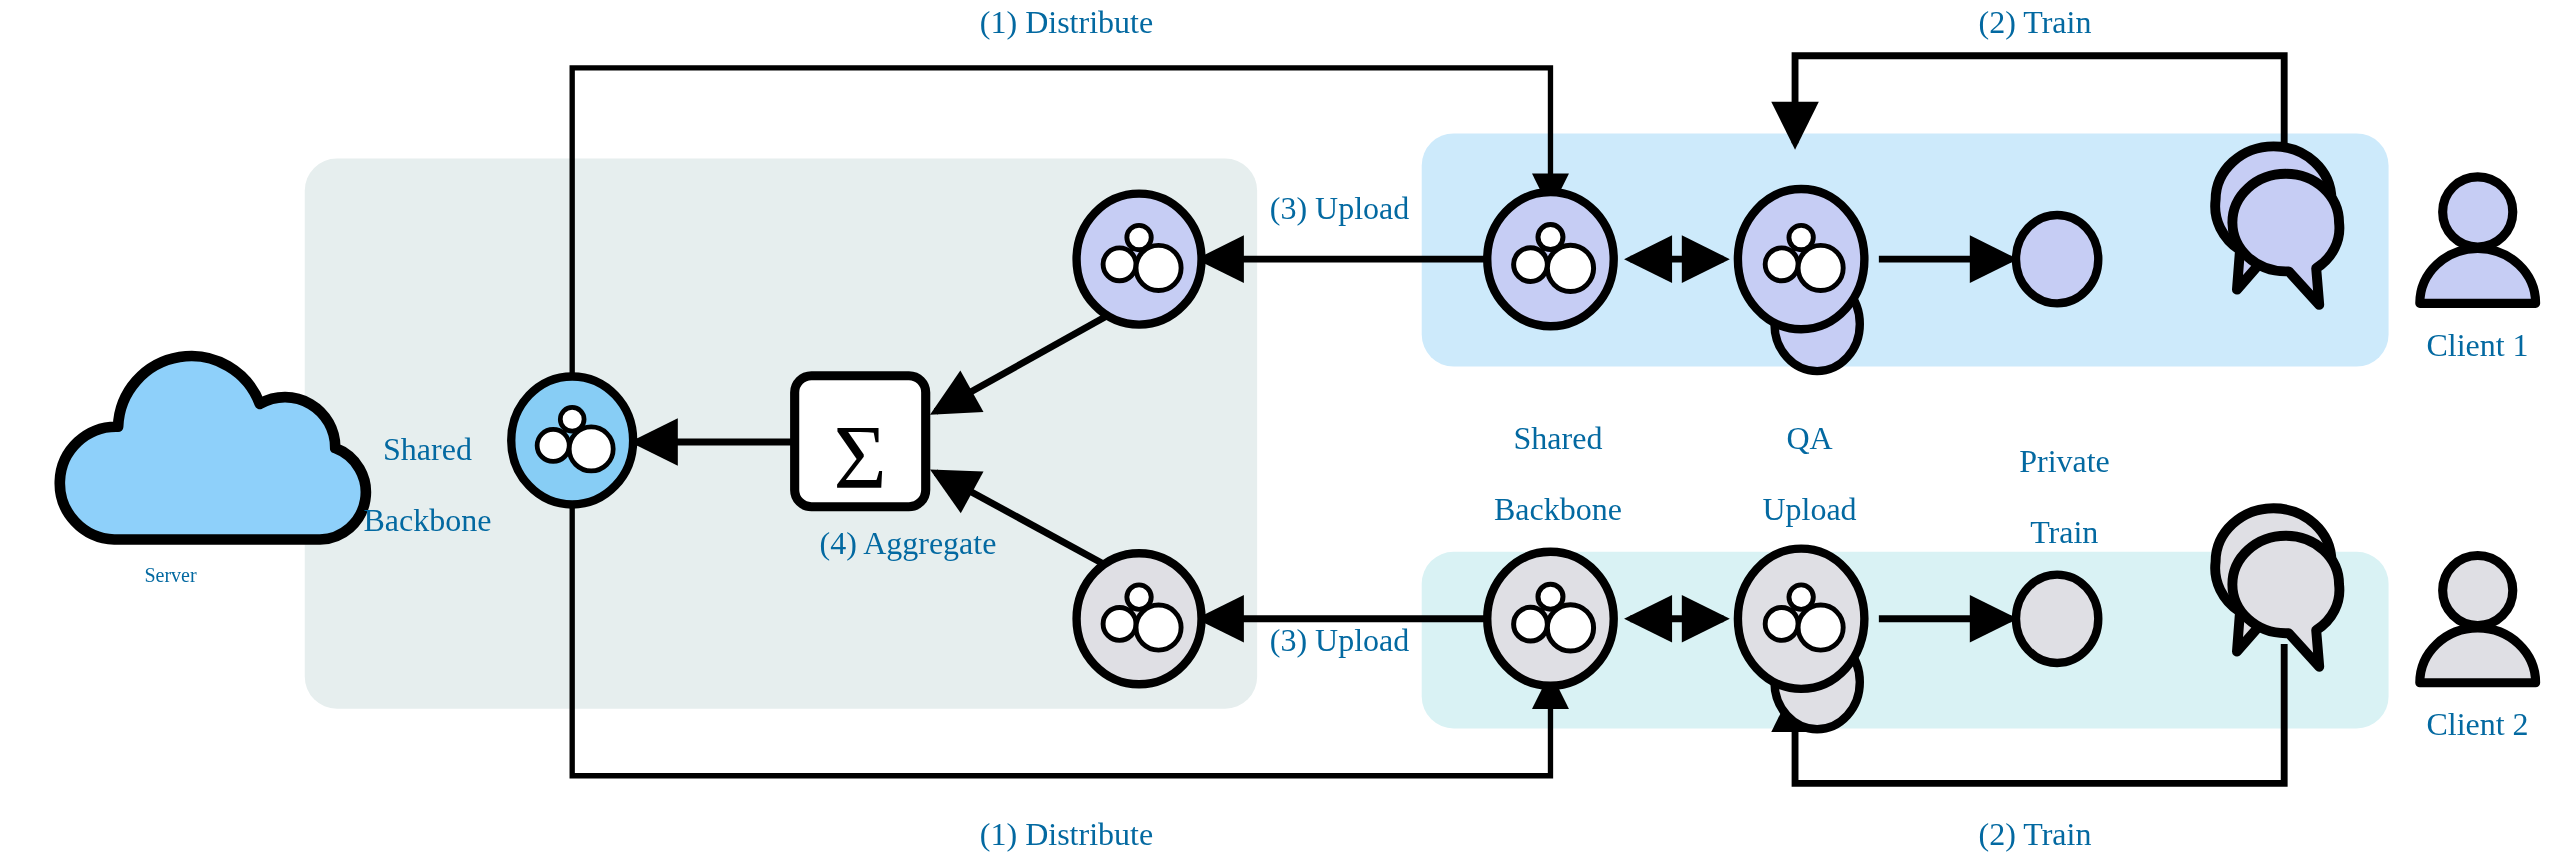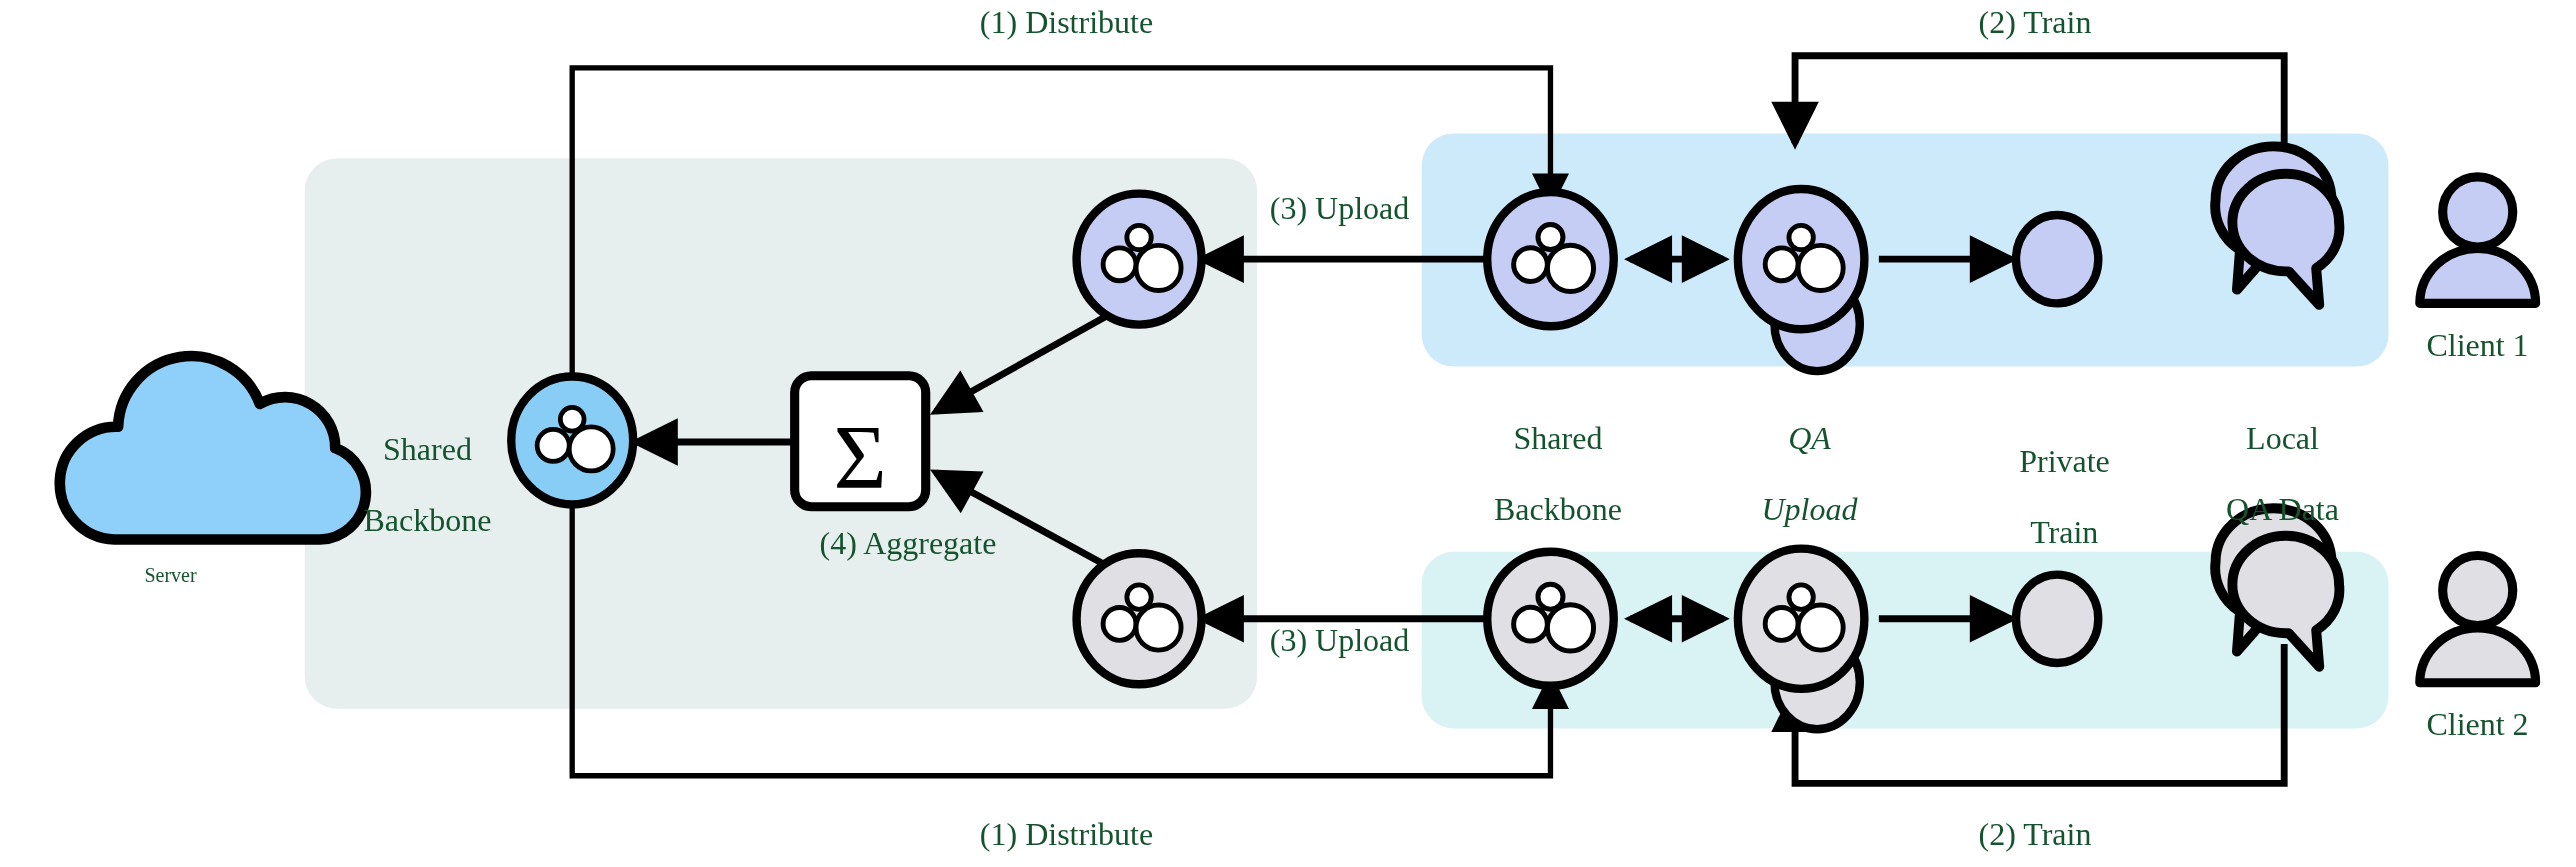--- a/index.html
+++ b/index.html
@@ -6,7 +6,7 @@
   body{width:2576px;height:868px;overflow:hidden;font-family:"Liberation Serif",serif;}
   #stage{position:relative;width:2576px;height:868px;background:#fff;}
   svg#canvas{position:absolute;left:0;top:0;width:2576px;height:868px;}
-  .lbl{position:absolute;font-family:"Liberation Serif",serif;color:#14532d;
+  .lbl{position:absolute;font-family:"Liberation Serif",serif;color:#0369a1;
        text-align:center;line-height:1.12;white-space:pre;}
 </style>
 </head>

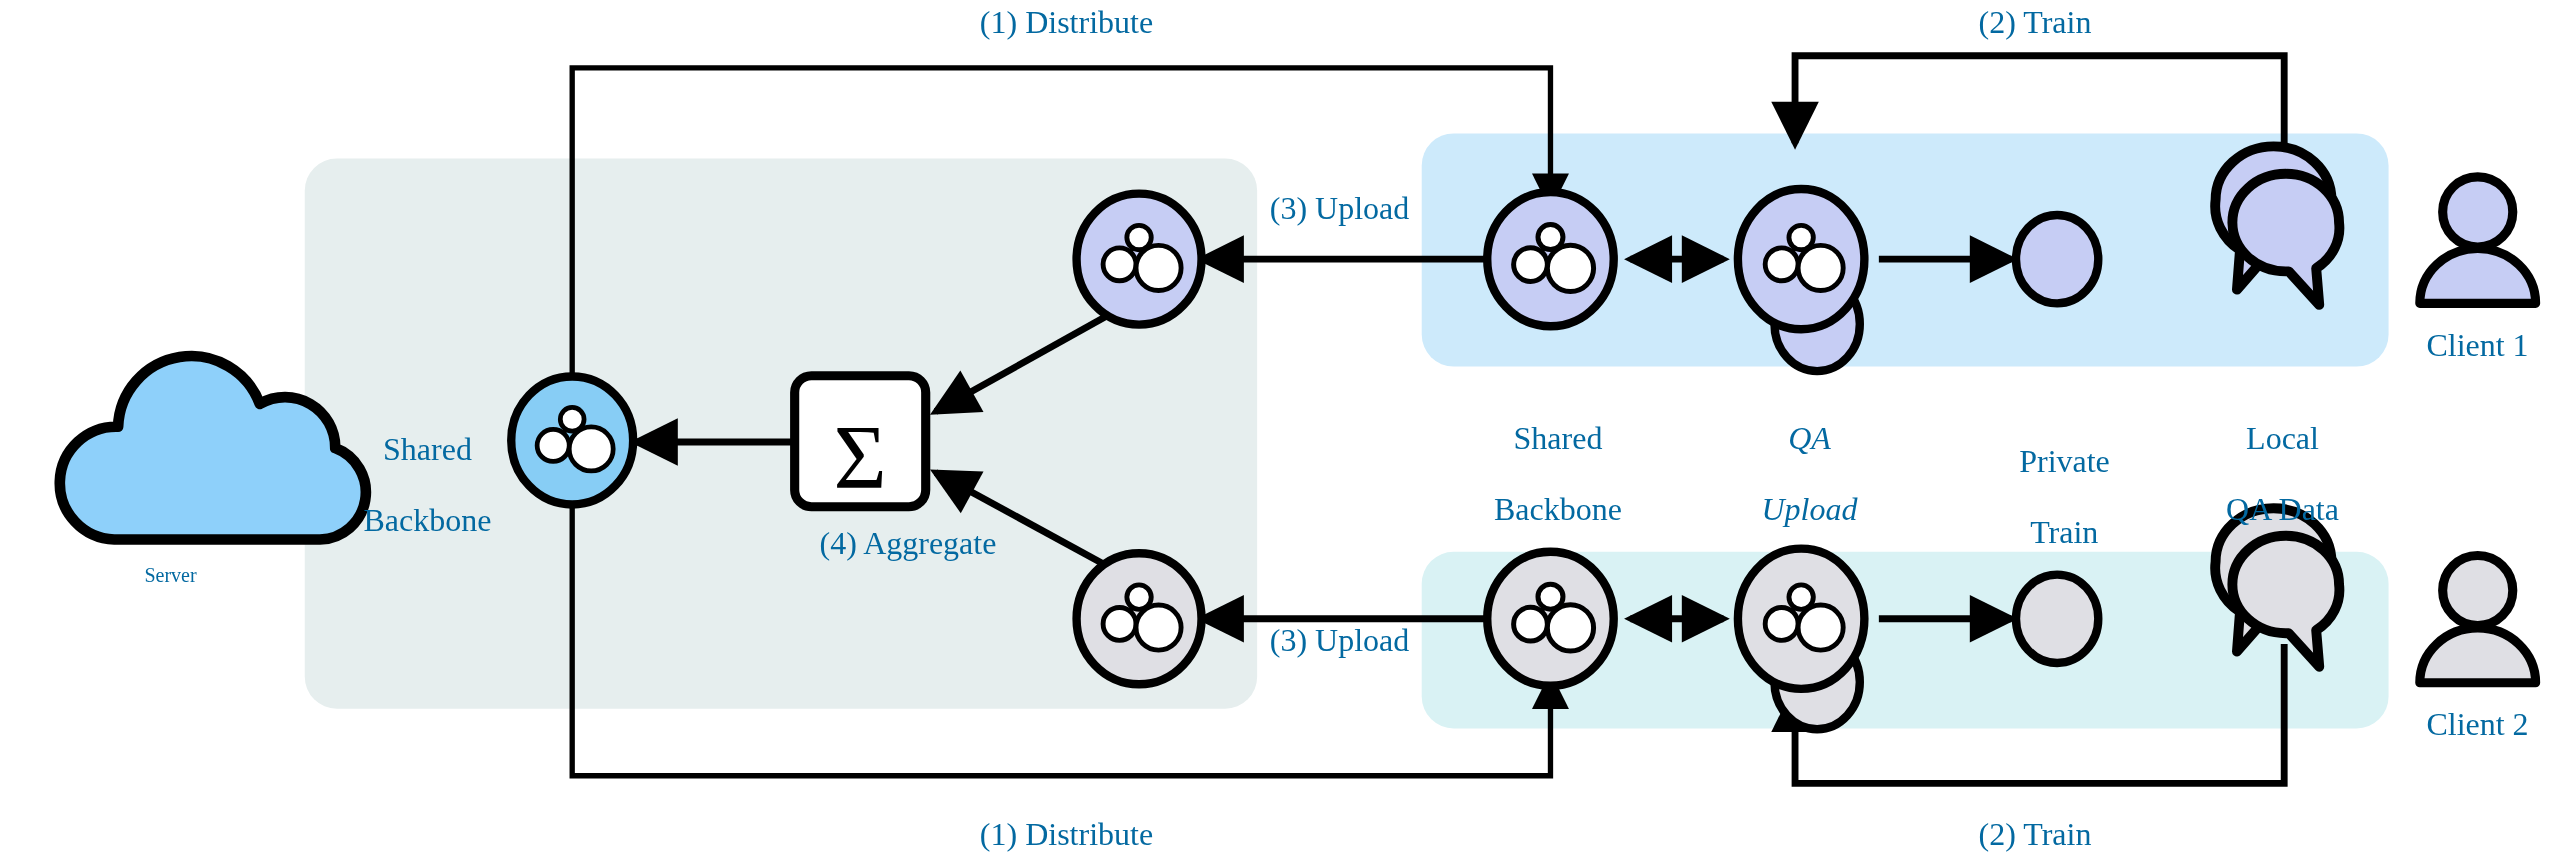--- a/index.html
+++ b/index.html
@@ -180,7 +180,7 @@
   <span>Backbone</span>
 </div>
 
-<div class="lbl" style="left:1695px;top:385px;width:213px;font-size:32px;font-style:italic;">
+<div class="lbl" style="left:1695px;top:385px;width:213px;font-size:32px;">
   <span>QA</span><br>
   <span>Upload</span>
 </div>

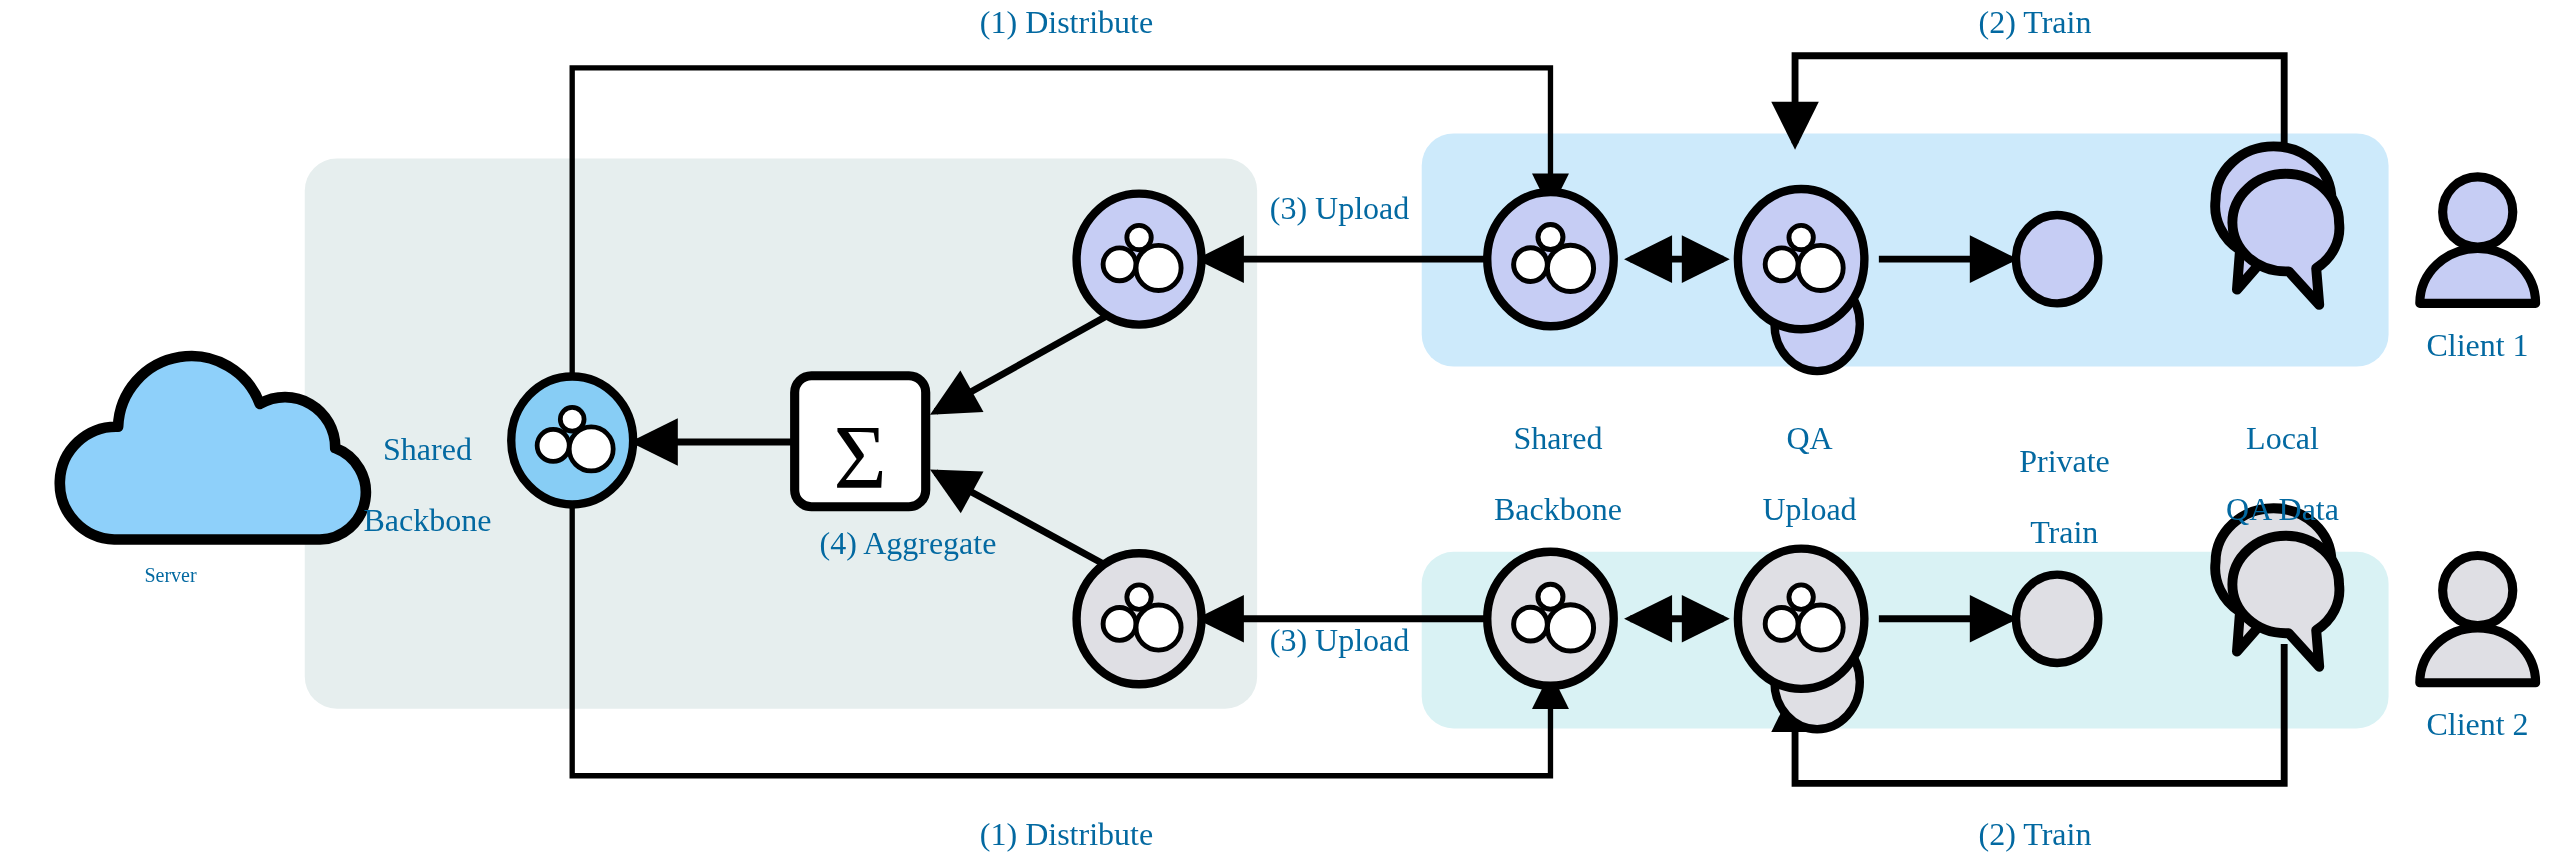--- a/index.html
+++ b/index.html
@@ -190,10 +190,6 @@
   <span>Train</span>
 </div>
 
-<div class="lbl" style="left:2160px;top:385px;width:229px;font-size:32px;">
-  <span>Local</span><br>
-  <span>QA Data</span>
-</div>
 
 <div class="lbl" style="left:2371px;top:328px;width:213px;font-size:32px;">Client 1</div>
 

